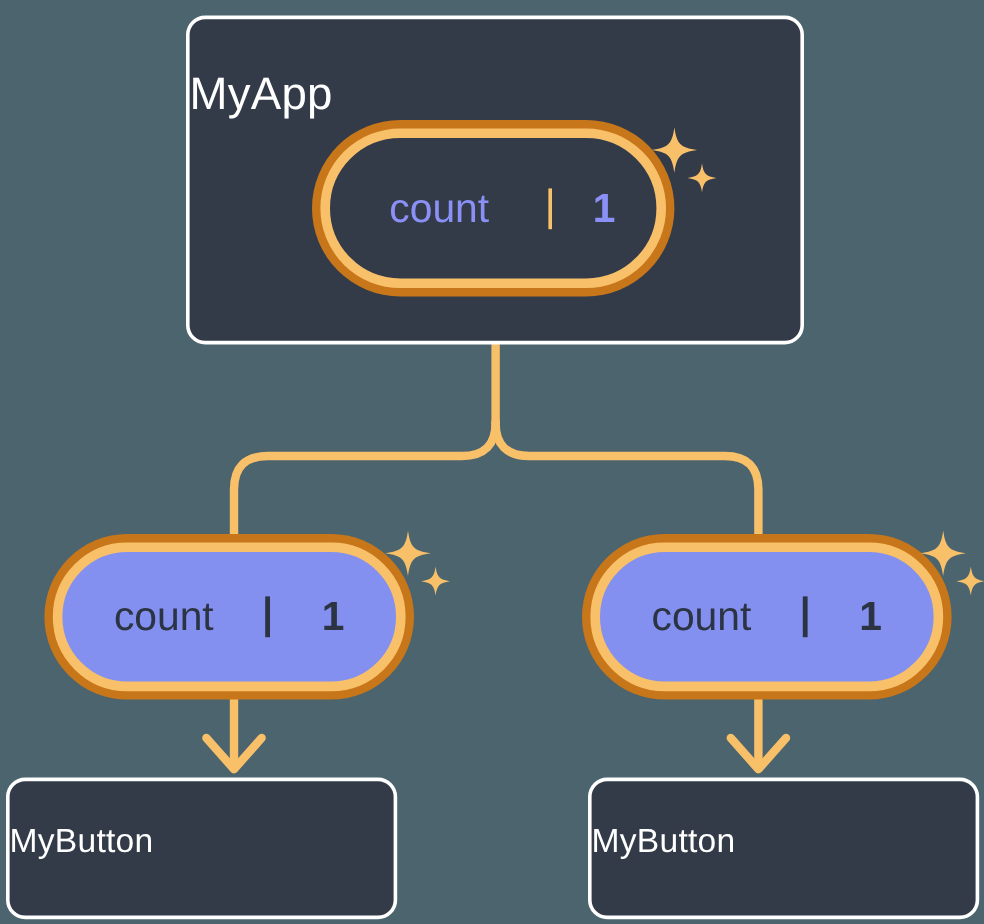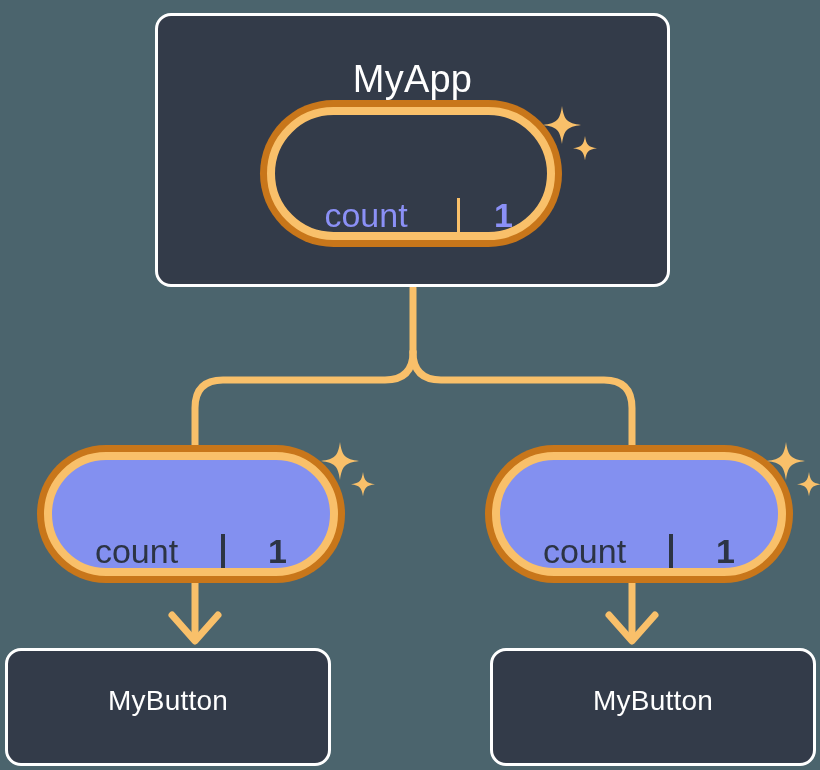--- a/index.html
+++ b/index.html
@@ -40,7 +40,6 @@
   .card-title {
     font-size: 38px;
     color: #ffffff;
-    text-align: center;
     letter-spacing: 0.2px;
     line-height: 1;
     white-space: nowrap;

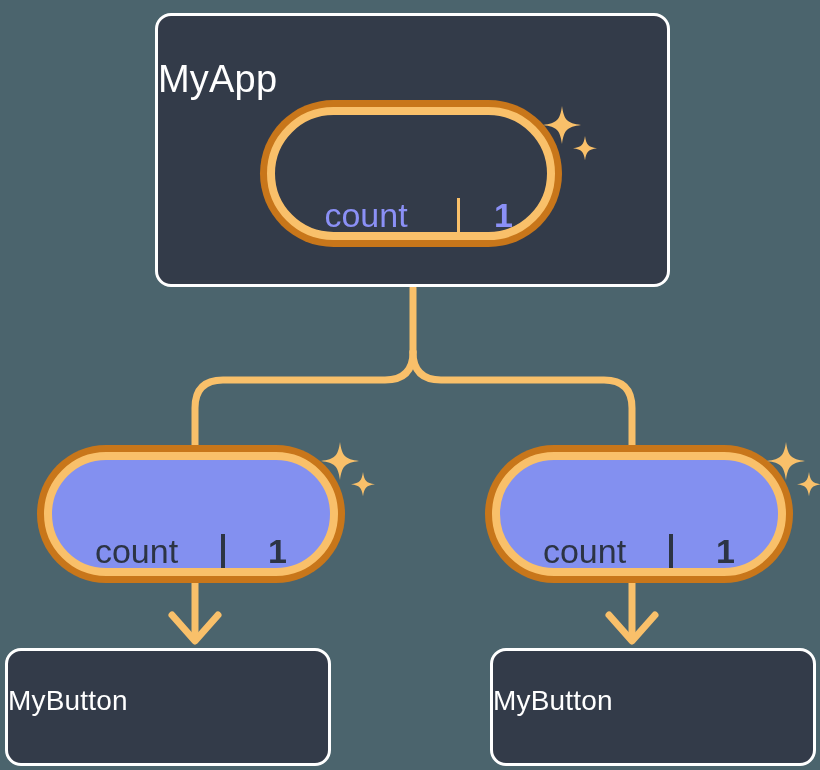--- a/index.html
+++ b/index.html
@@ -82,7 +82,7 @@
     position: absolute;
     box-sizing: border-box;
     display: flex;
-    align-items: flex-end;
+    align-items: center;
     border-radius: 999px;
     border: 8px solid #f9c06a;
     box-shadow: 0 0 0 7px #c8761a;

